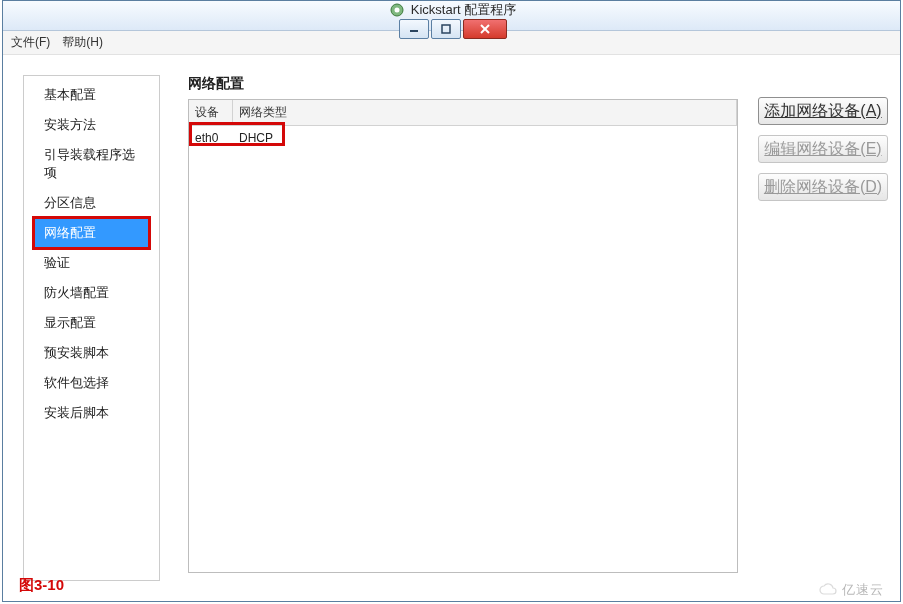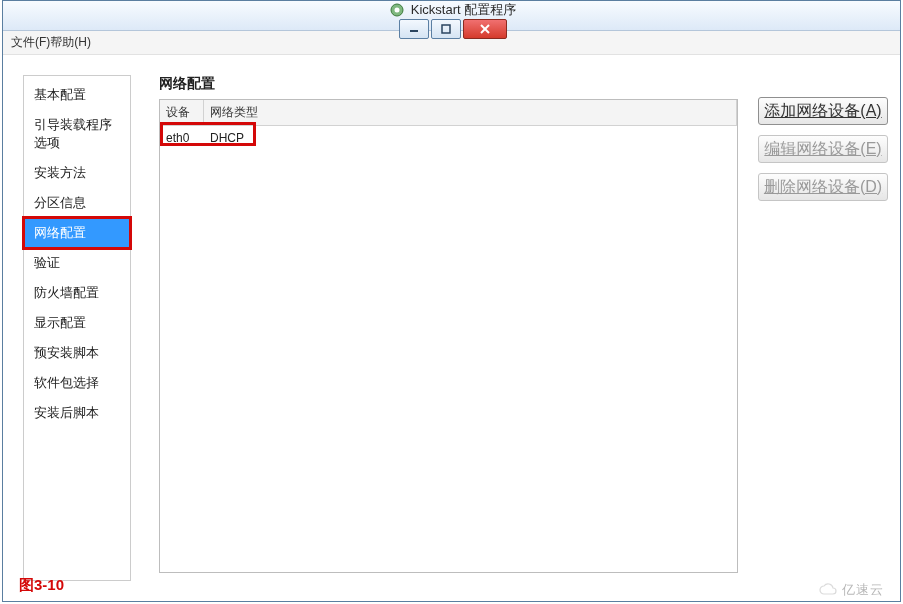--- a/index.html
+++ b/index.html
@@ -30,7 +30,7 @@
 
 .menubar {
   height: 24px; background: #f5f5f5; border-bottom: 1px solid #e2e2e2;
-  display: flex; align-items: center; padding: 0 8px; gap: 0;
+  display: flex; align-items: center; padding: 0 8px; gap: 12px;
   font-size: 12px; color: #333;
 }
 .menu-item { cursor: default; }

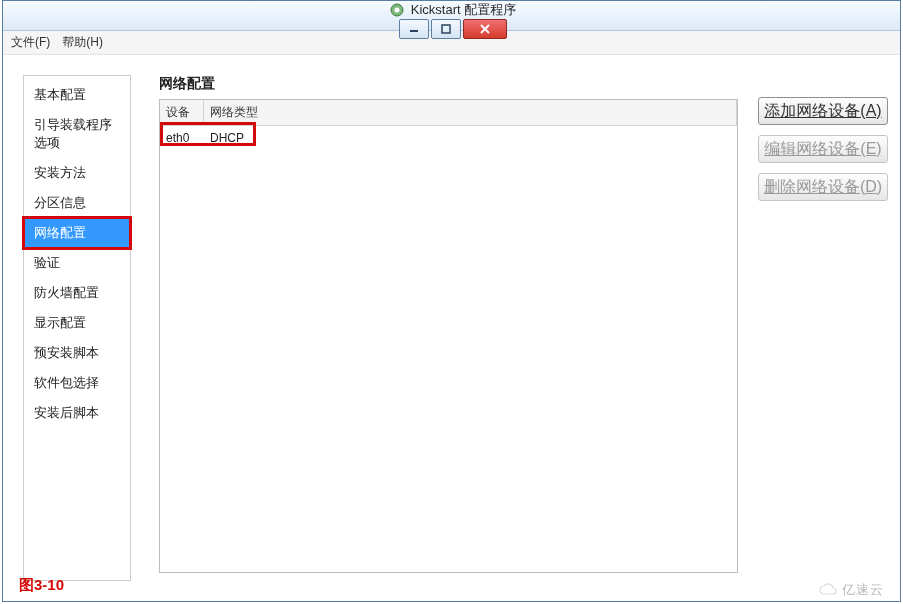--- a/index.html
+++ b/index.html
@@ -38,8 +38,8 @@
 .content { display: flex; height: calc(100% - 54px); padding: 20px 12px 20px 20px; gap: 28px; }
 
 .sidebar {
-  width: 108px; border: 1px solid #ccc; background: #fff;
-  padding: 4px 0;
+  width: 137px; border: 1px solid #ccc; background: #fff;
+  padding: 4px 10px;
 }
 .sidebar-item {
   padding: 6px 10px; font-size: 13px; color: #222; cursor: default;

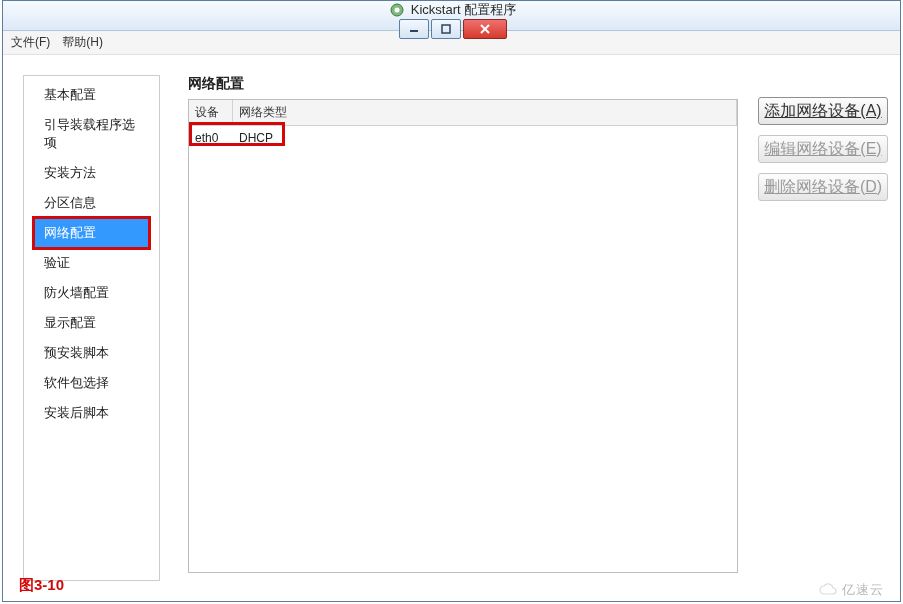--- a/index.html
+++ b/index.html
@@ -136,8 +136,8 @@
 
     <div class="sidebar">
       <div class="sidebar-item">基本配置</div>
+      <div class="sidebar-item">安装方法</div>
       <div class="sidebar-item">引导装载程序选项</div>
-      <div class="sidebar-item">安装方法</div>
       <div class="sidebar-item">分区信息</div>
       <div class="sidebar-item selected hl">网络配置</div>
       <div class="sidebar-item">验证</div>

